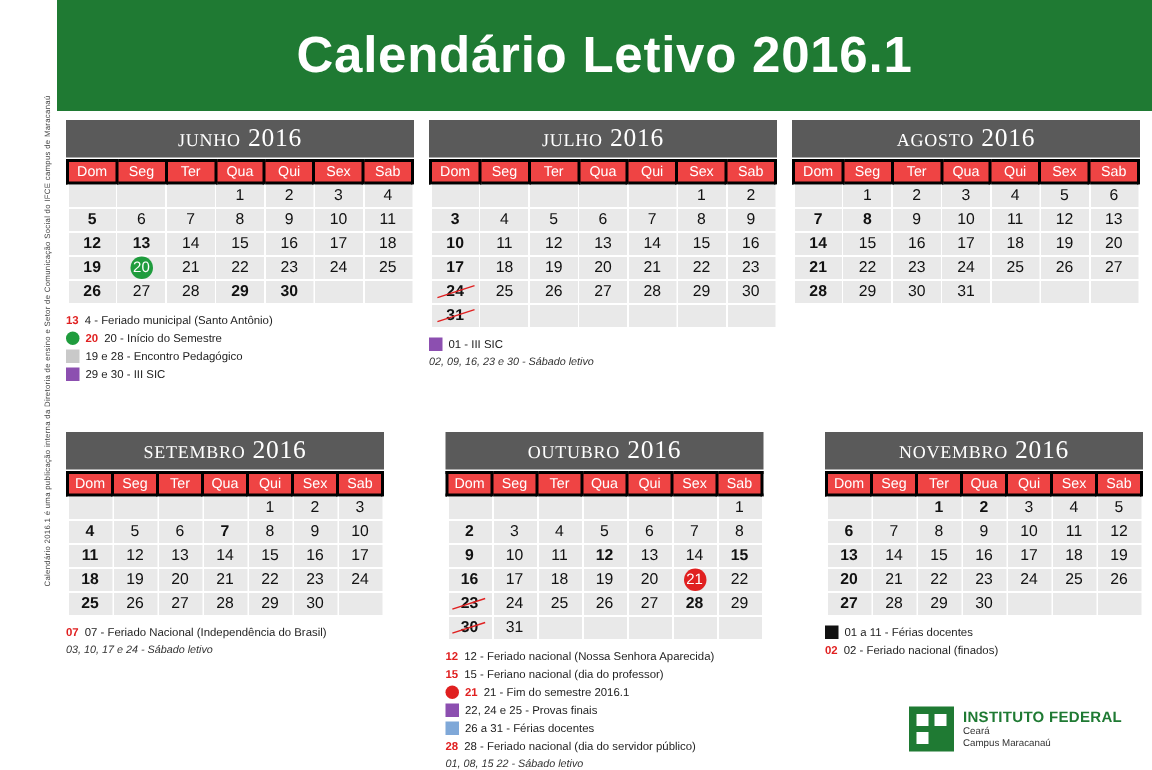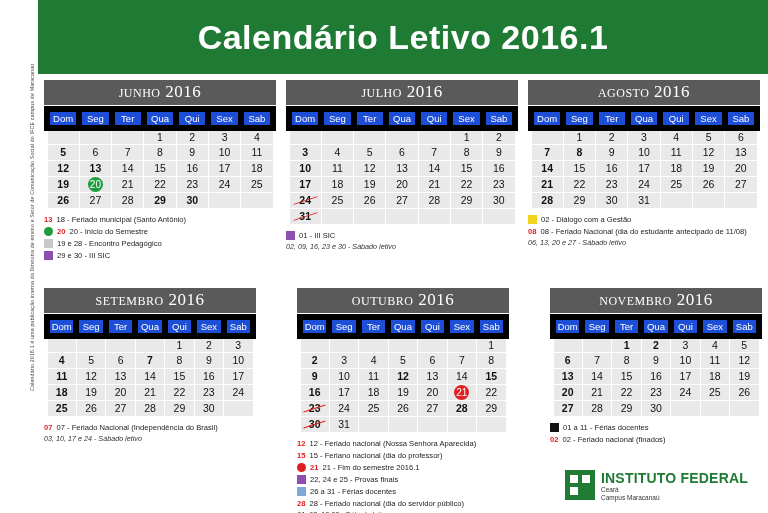--- a/index.html
+++ b/index.html
@@ -87,12 +87,12 @@
     margin-top: 1px;
   }
   table.cal th {
-    background: #1d4ed8;
+    background: #ef4444;
     color: #ffffff;
     font-size: 9.5px;
     font-weight: normal;
     height: 15px;
-    border: 6px solid #000000;
+    border: 2px solid #000000;
   }
   table.cal td {
     height: 16px;

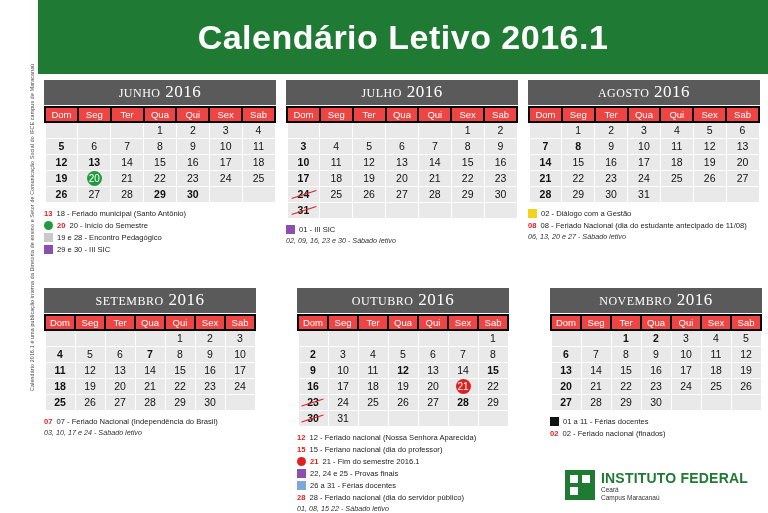--- a/index.html
+++ b/index.html
@@ -261,7 +261,7 @@
           <div class="legend">
             <div class="lg-row">
               <span class="lg-num">13</span>
-              <span class="lg-txt">18 - Feriado municipal (Santo Antônio)</span>
+              <span class="lg-txt">4 - Feriado municipal (Santo Antônio)</span>
             </div>
             <div class="lg-row">
               <span class="sw dot-green"></span>

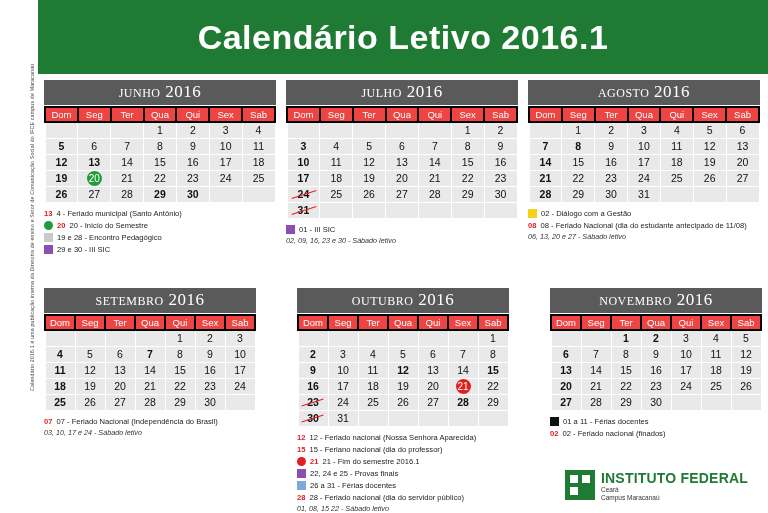--- a/index.html
+++ b/index.html
@@ -421,19 +421,6 @@
               </tr>
             </tbody>
           </table>
-          <div class="legend">
-            <div class="lg-row">
-              <span class="sw" style="background:#f2d21a"></span>
-              <span class="lg-txt">02 - Diálogo com a Gestão</span>
-            </div>
-            <div class="lg-row">
-              <span class="lg-num">08</span>
-              <span class="lg-txt">08 - Feriado Nacional (dia do estudante antecipado de 11/08)</span>
-            </div>
-            <div class="lg-row">
-              <span class="lg-txt lg-ital">06, 13, 20 e 27 - Sábado letivo</span>
-            </div>
-          </div>
         </div>
       </div>
     <div class="row r2">

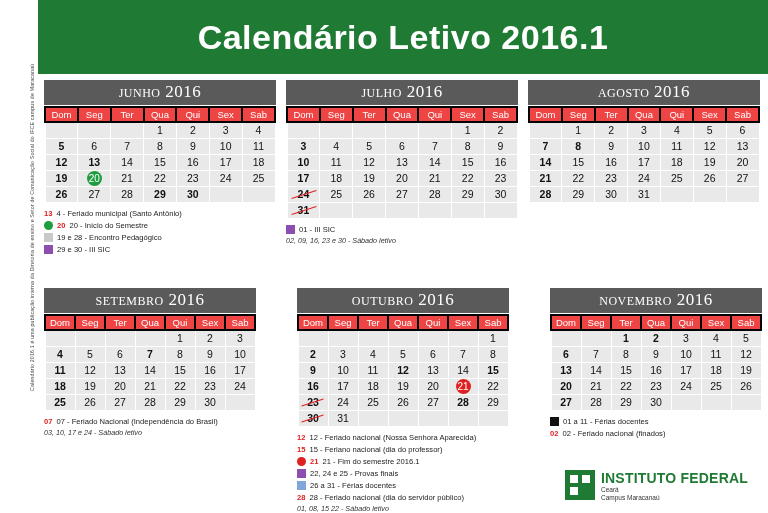--- a/index.html
+++ b/index.html
@@ -179,7 +179,7 @@
     box-shadow: 12px 0 0 #ffffff, 0 12px 0 #ffffff;
   }
   .logo-text { line-height: 1.15; }
-  .logo-l1 { font-size: 14px; font-weight: bold; color: #1f7a33; letter-spacing: .2px; text-align: center; }
+  .logo-l1 { font-size: 10px; font-weight: bold; color: #1f7a33; letter-spacing: .2px; text-align: center; }
   .logo-l2 { font-size: 6.5px; color: #333; }
   .logo-l3 { font-size: 6.5px; color: #333; }
 </style>

